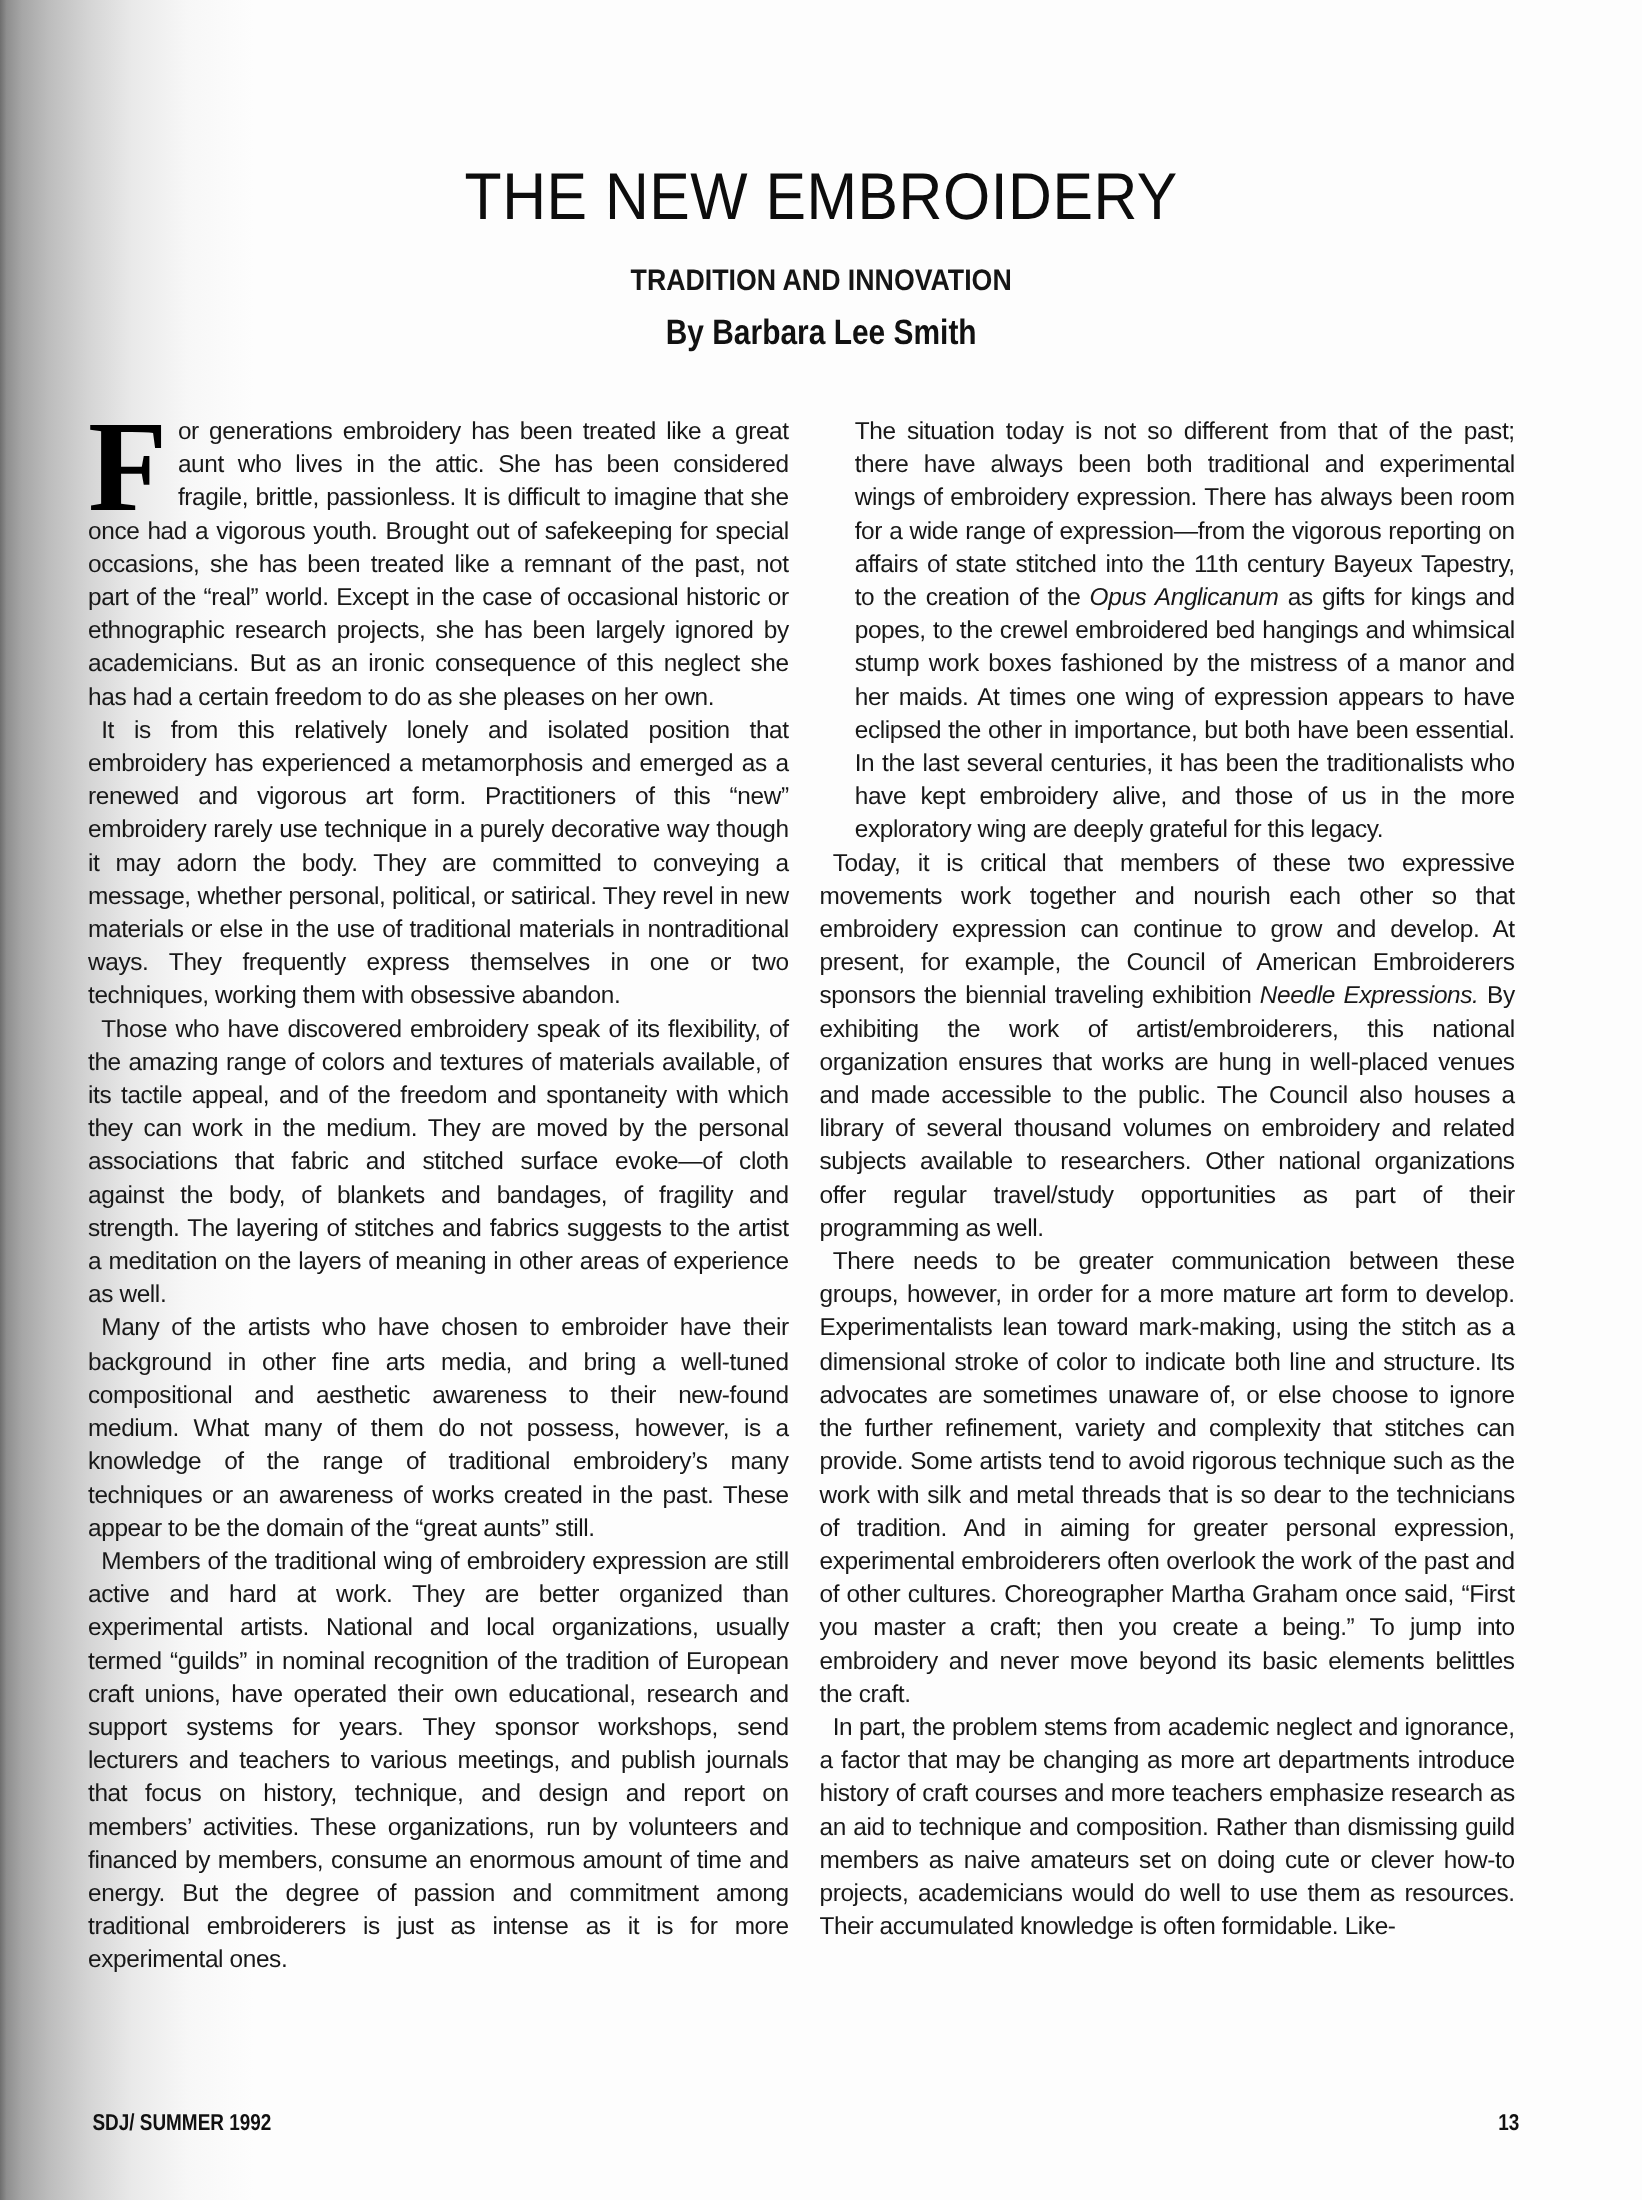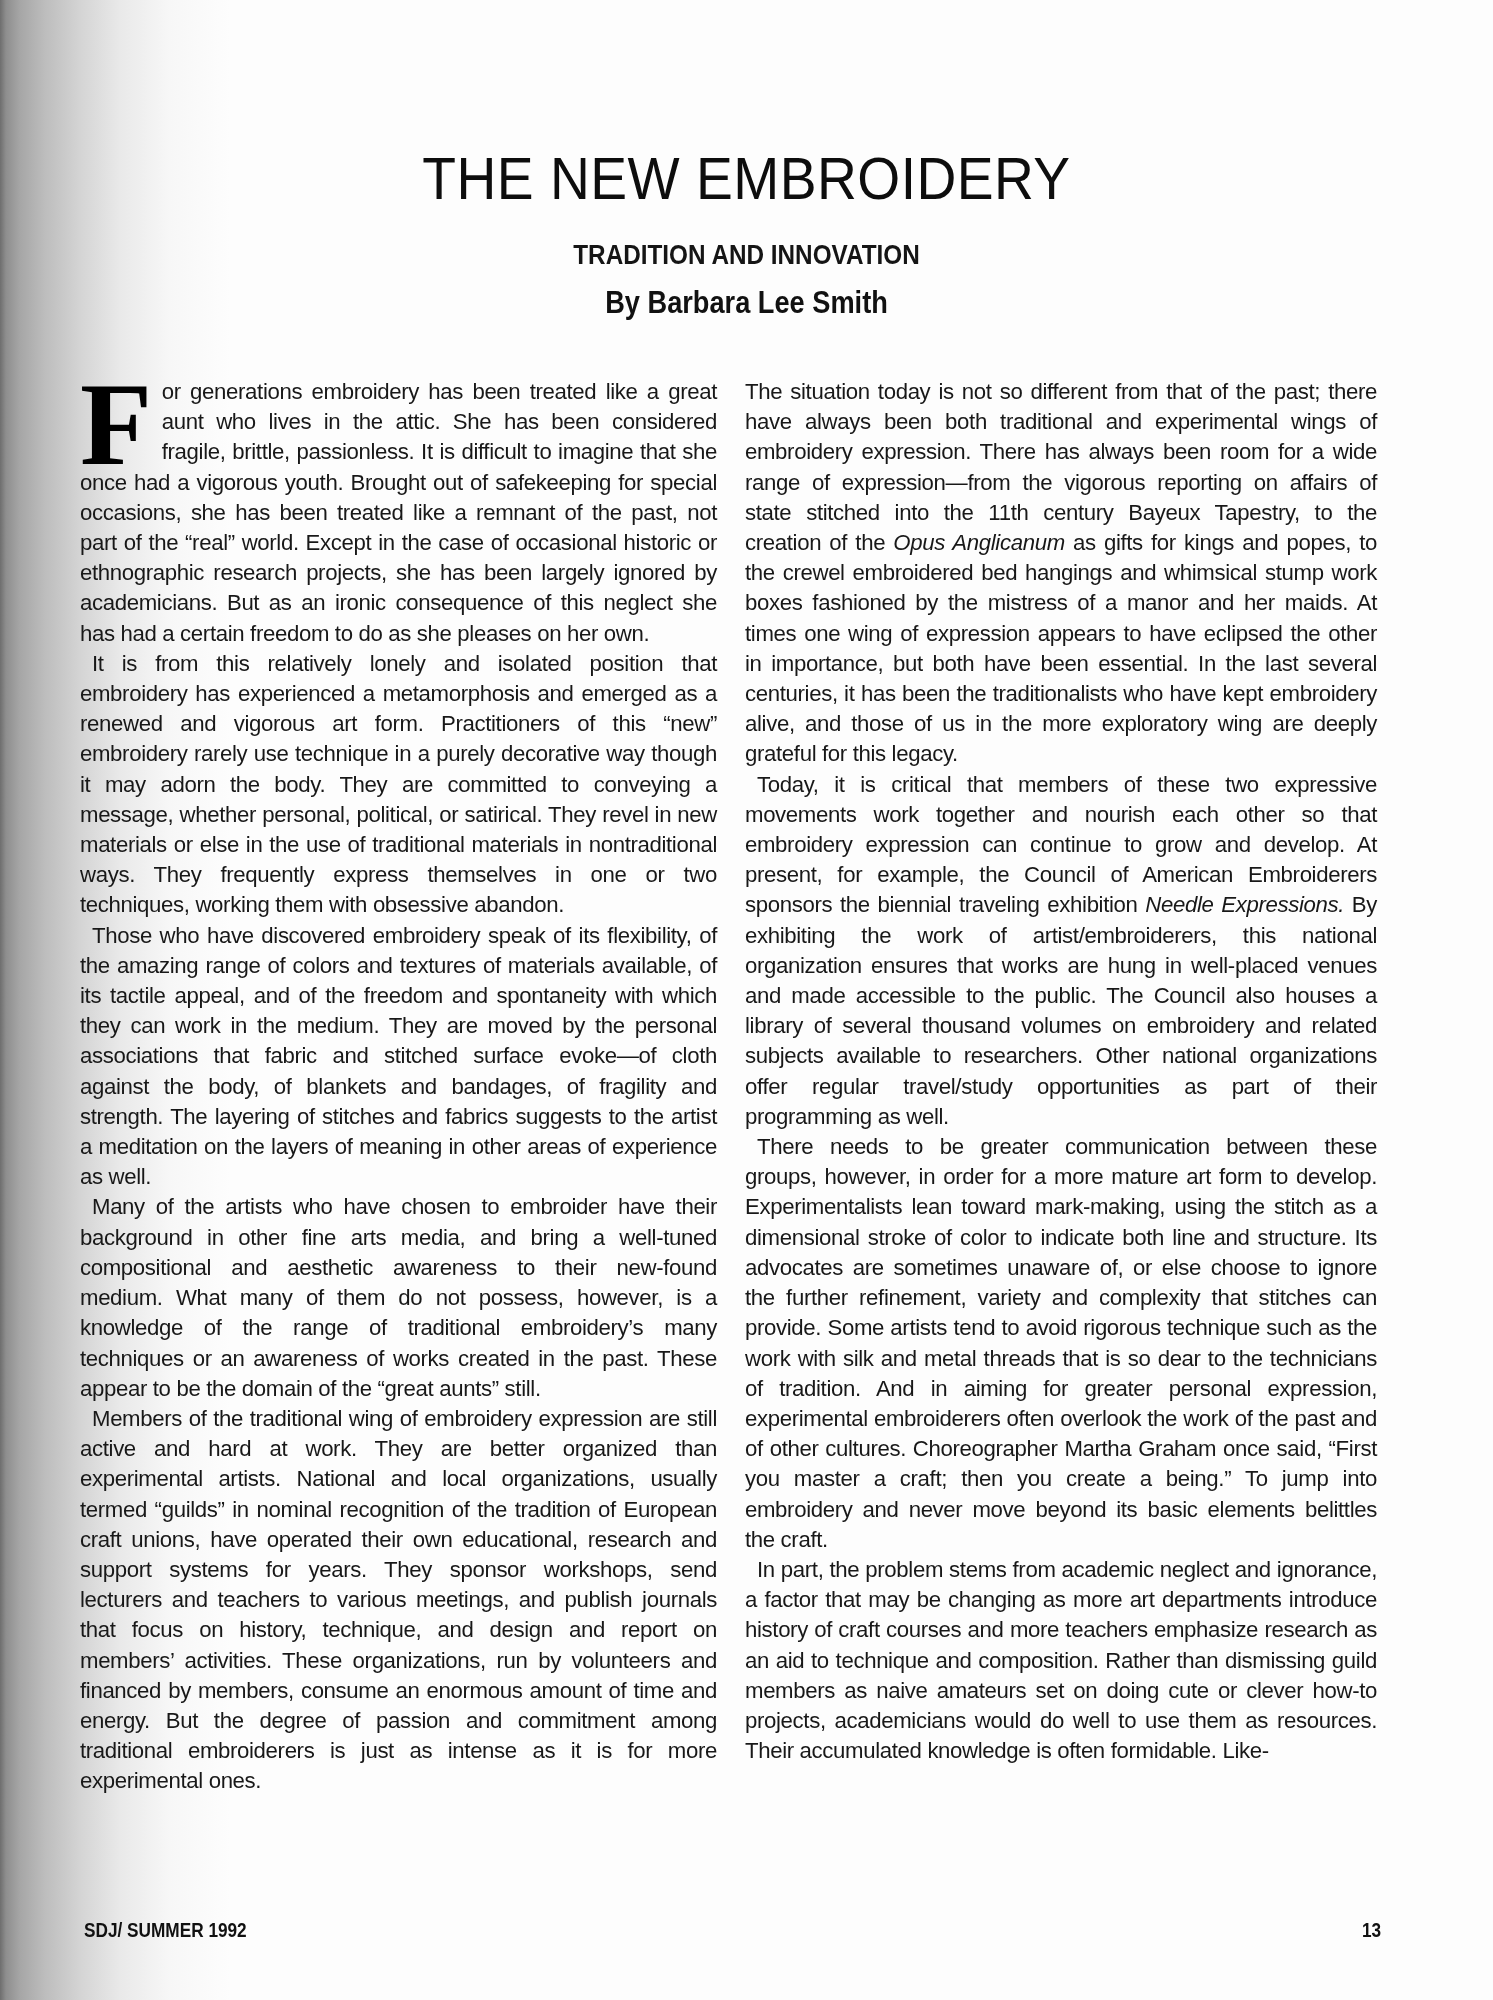--- a/index.html
+++ b/index.html
@@ -104,6 +104,7 @@
     }
     .column p.no-indent {
       text-indent: 0;
+      margin-left: 32px;
     }
     .dropcap {
       float: left;

